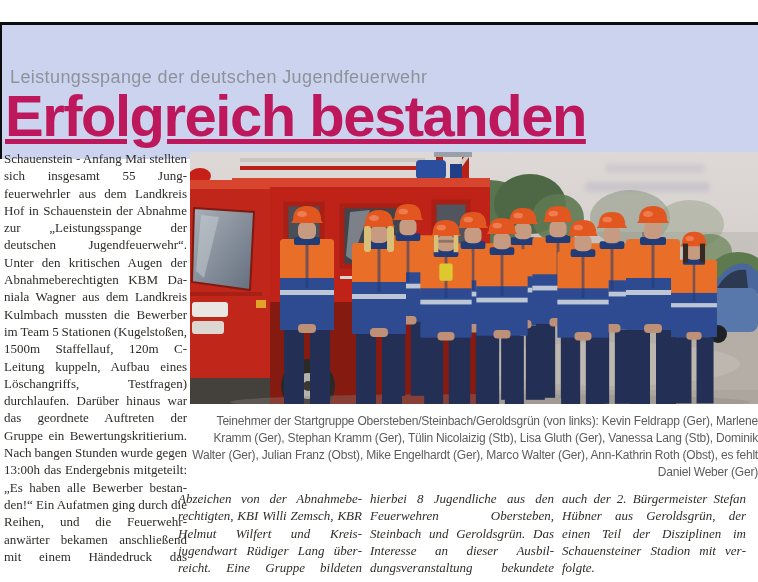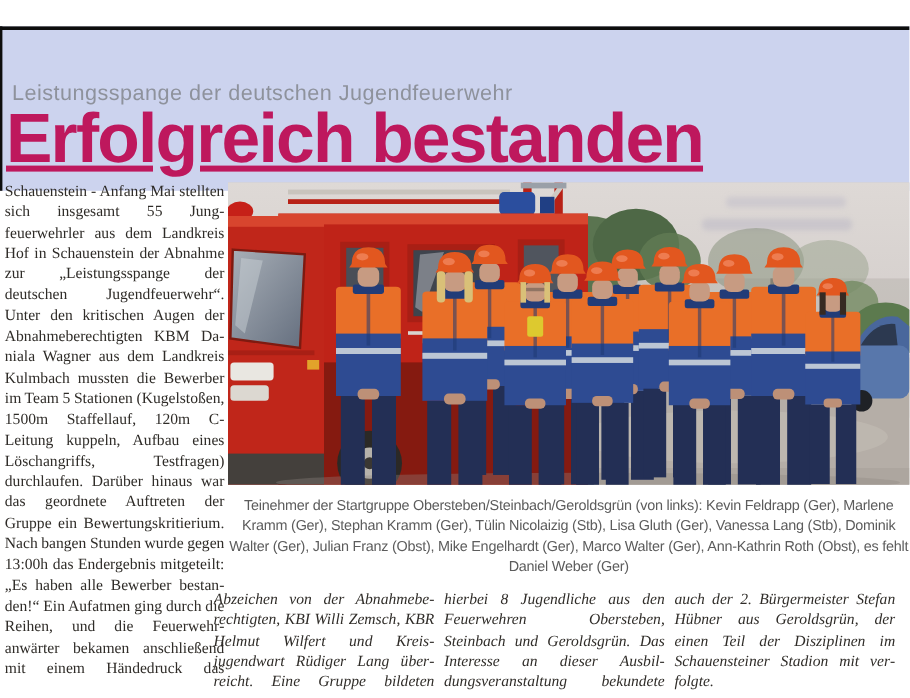--- a/index.html
+++ b/index.html
@@ -47,7 +47,7 @@
   figcaption{
     margin-top:9px;height:68px;overflow:hidden;
     font-size:12px;line-height:17px;letter-spacing:-.2px;
-    color:#5c5c5c;text-align:center;
+    color:#5c5c5c;text-align:right;
   }
 
   

